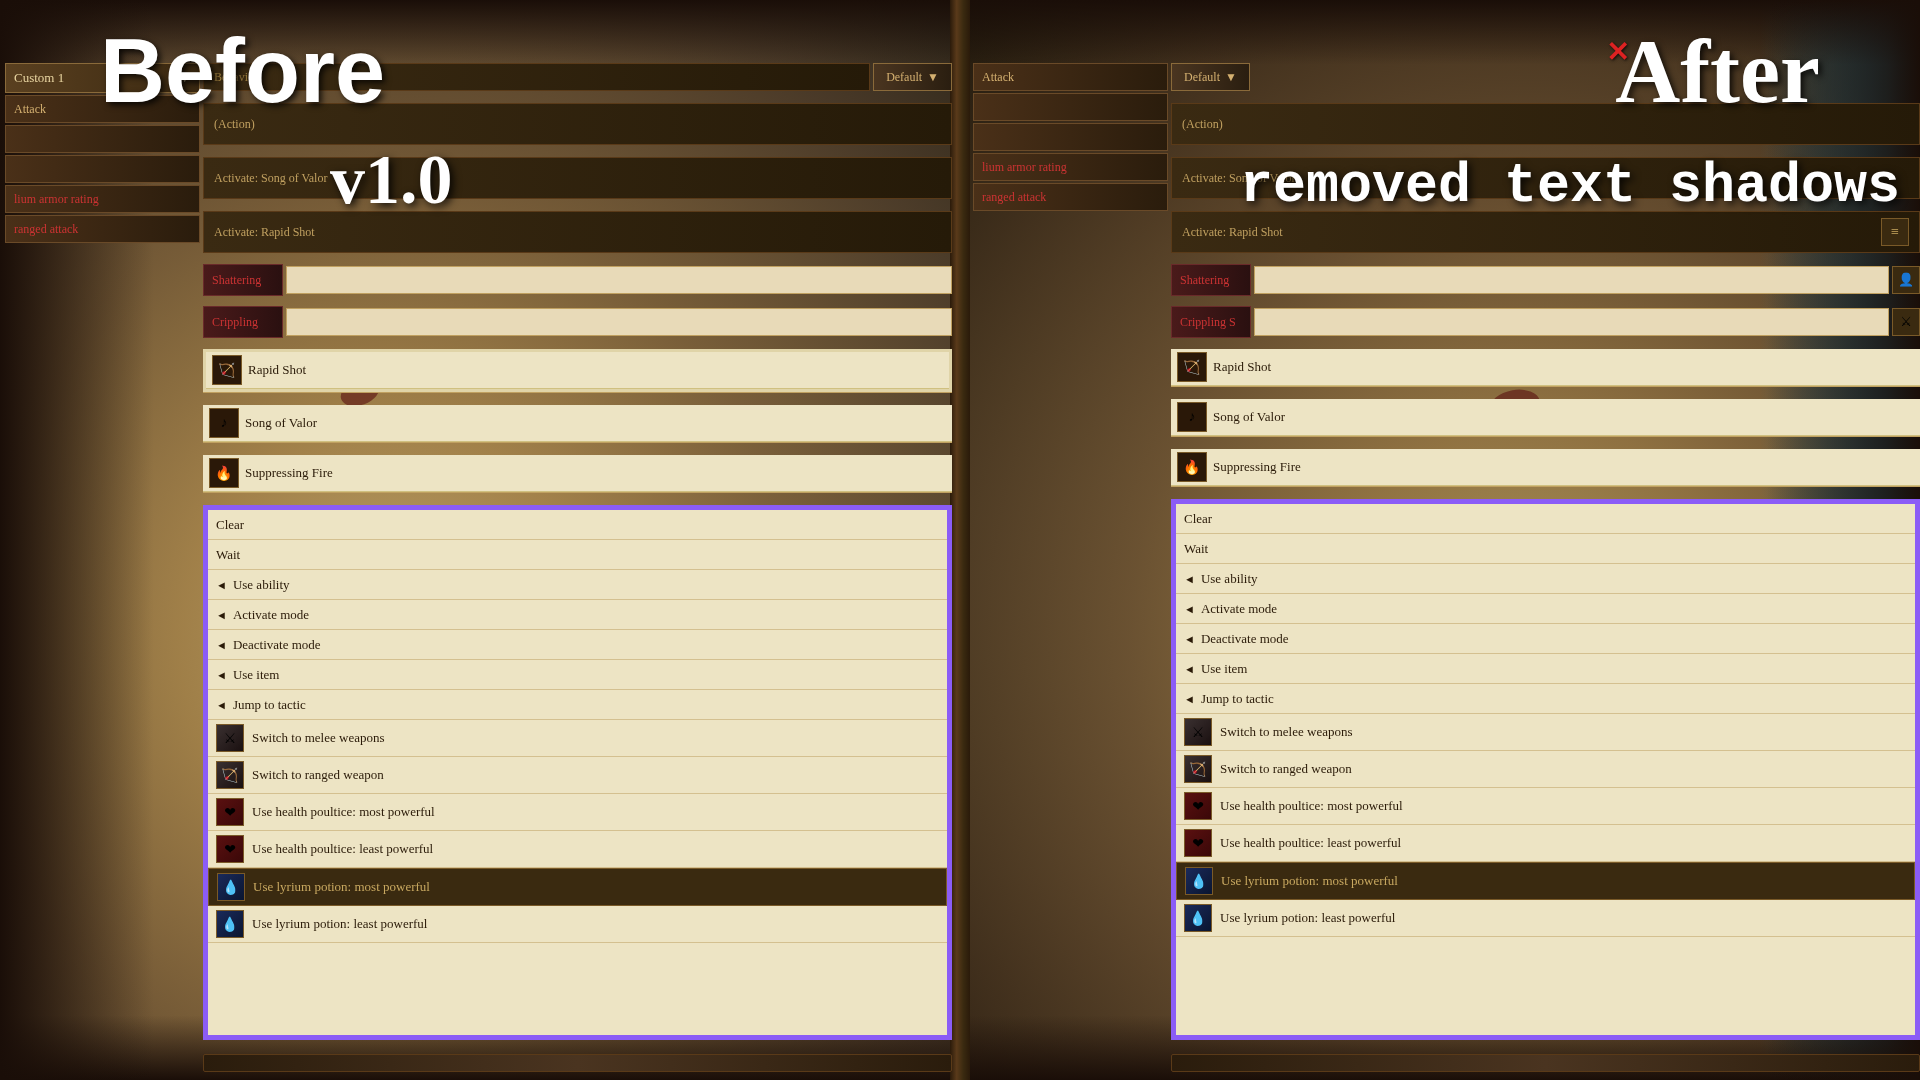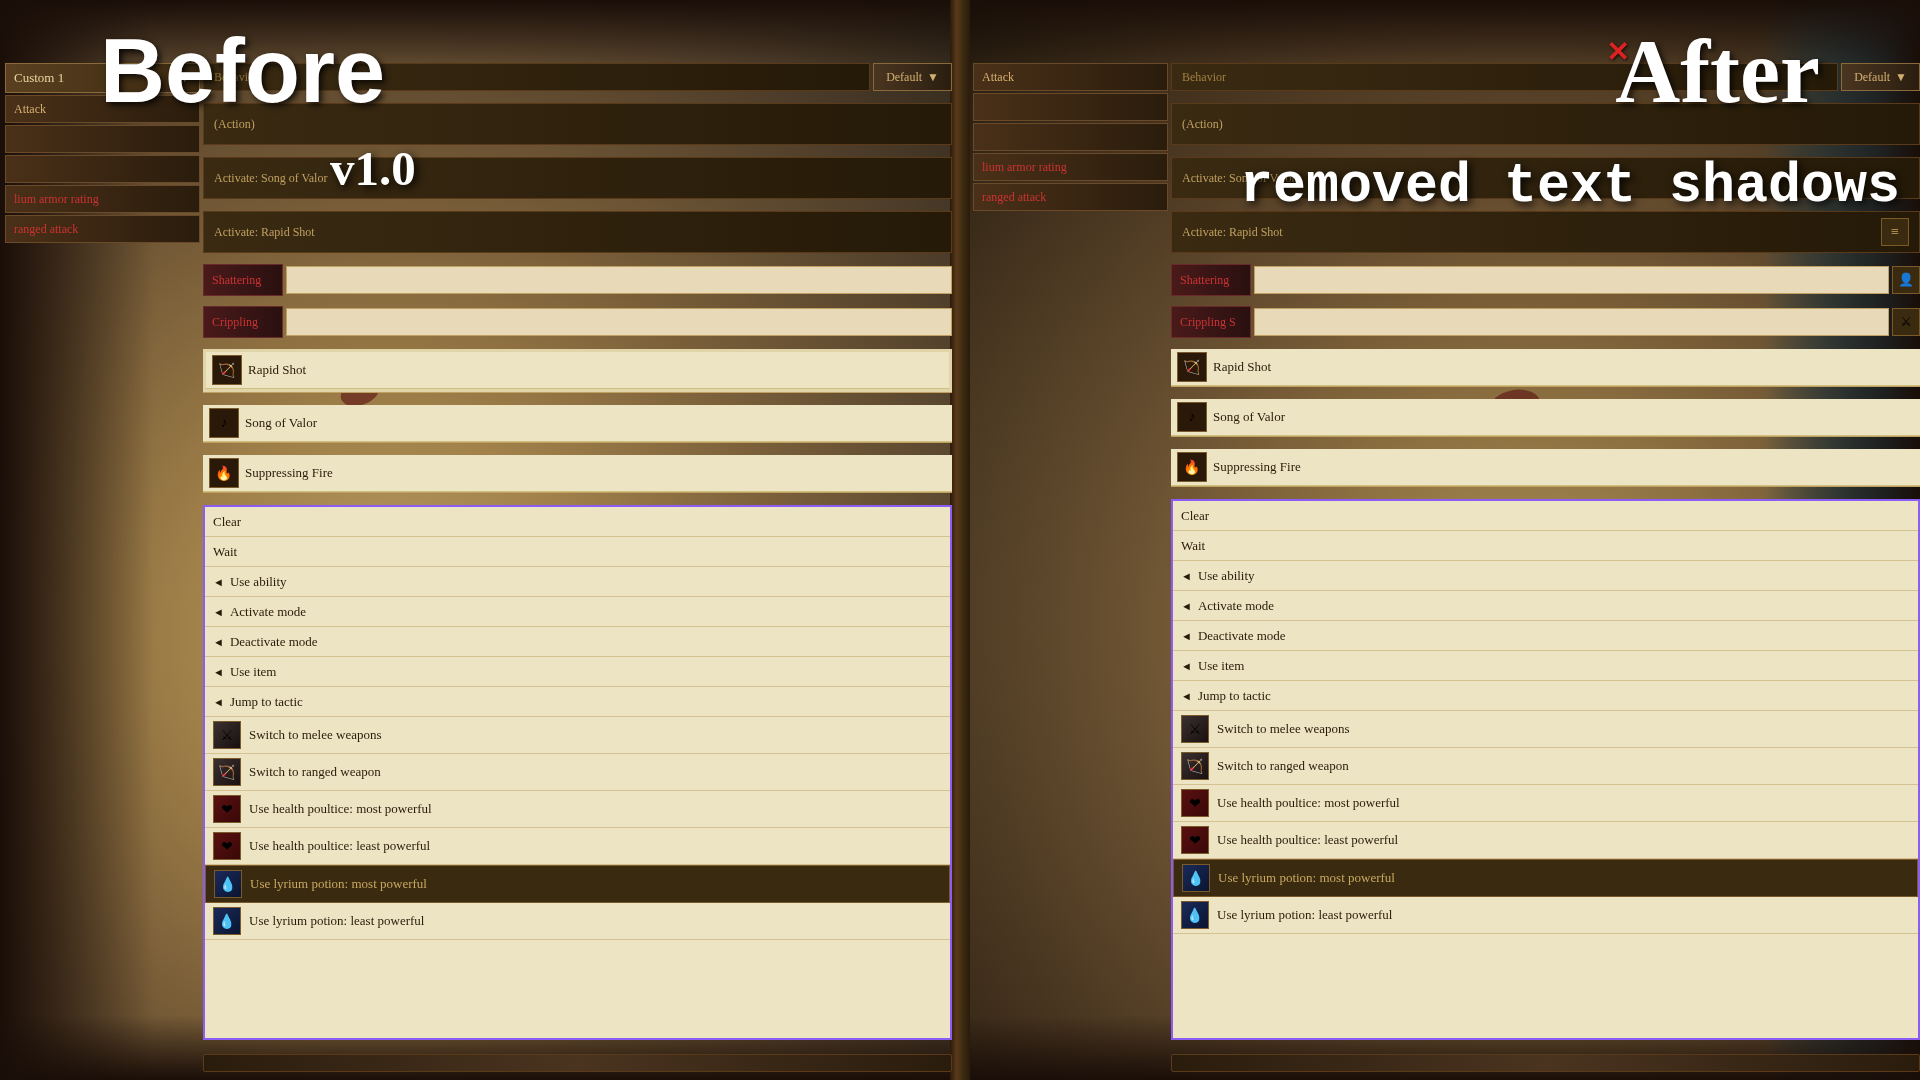--- a/index.html
+++ b/index.html
@@ -599,9 +599,6 @@
       <div class="main-content">
 
         <div class="top-bar-row">
-          <div class="bar-label">
-            <span>Behavior</span>
-          </div>
           <div class="bar-dropdown">
             <span>Default</span>
             <span>▼</span>

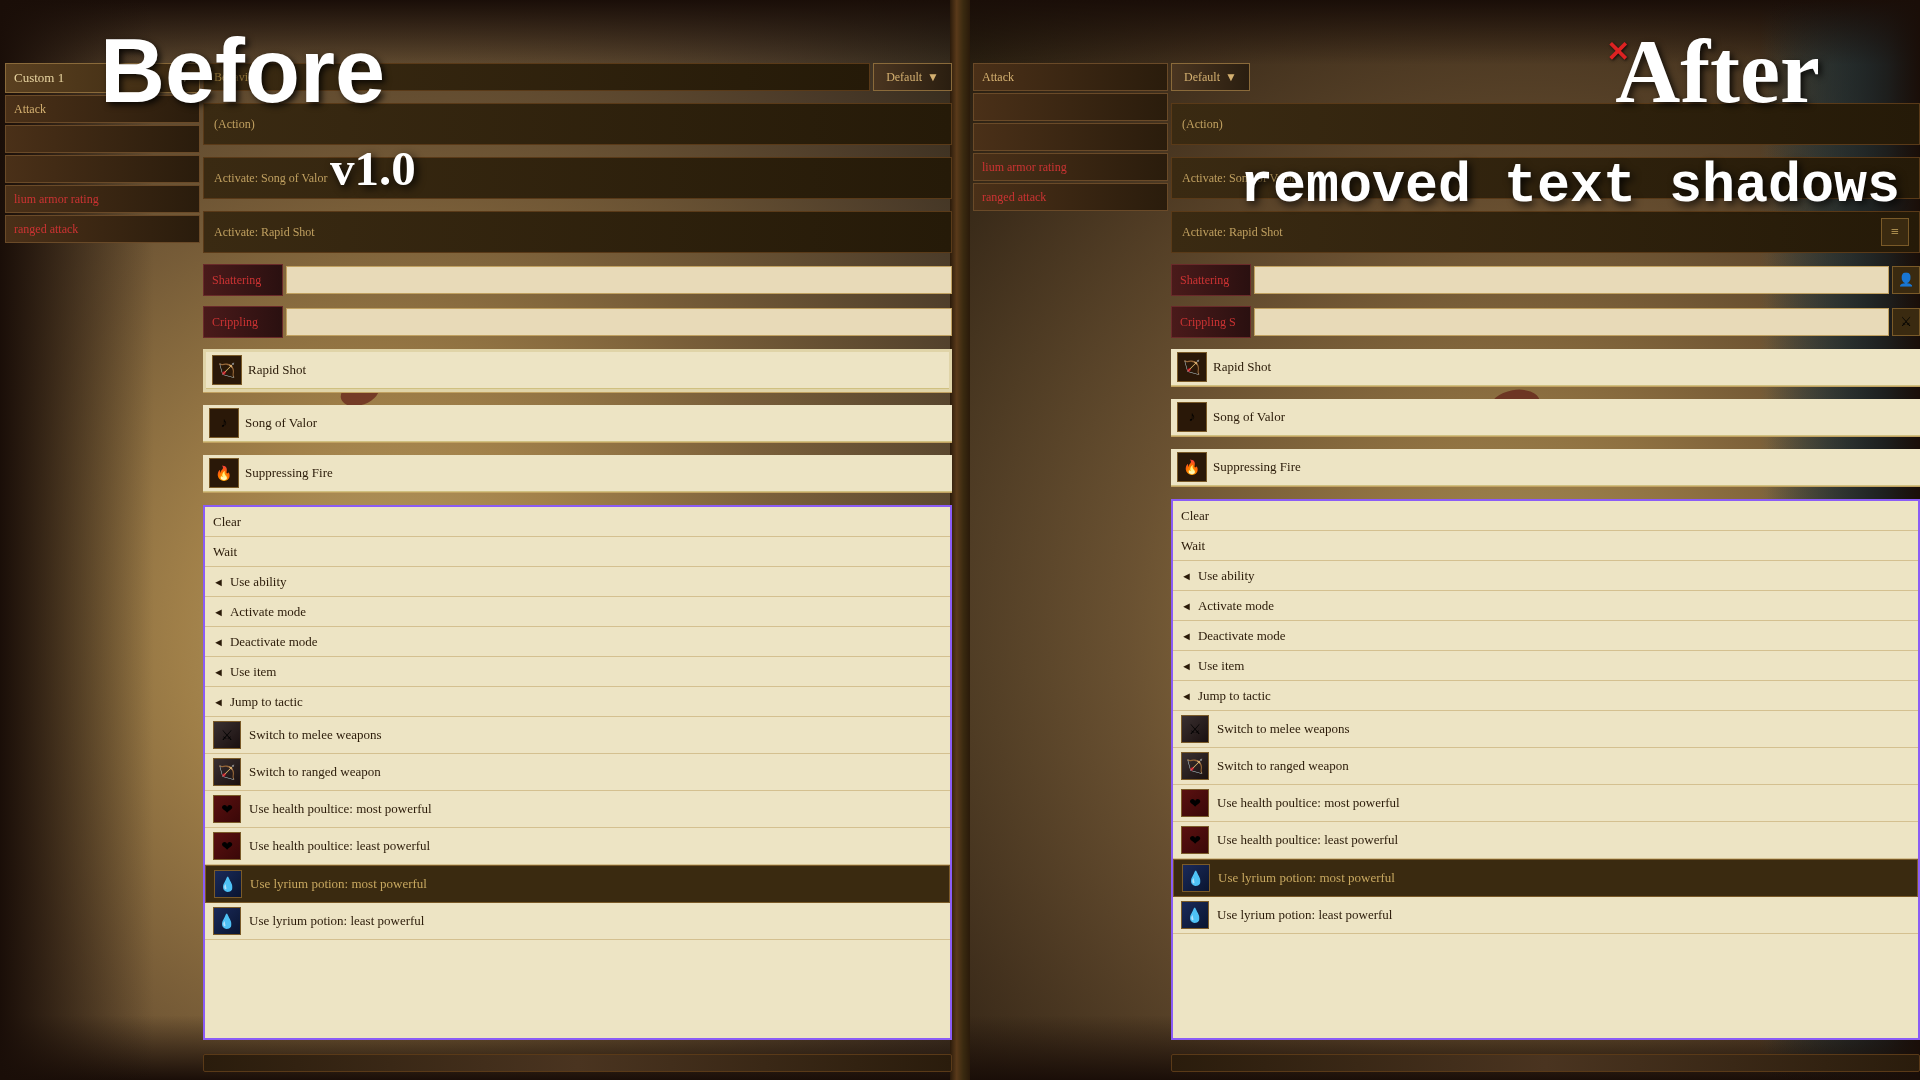--- a/index.html
+++ b/index.html
@@ -104,7 +104,7 @@
 
     .version-label {
       position: absolute;
-      font-size: 49px;
+      font-size: 70px;
       font-weight: bold;
       color: white;
       text-shadow: 3px 3px 8px rgba(0,0,0,0.9);

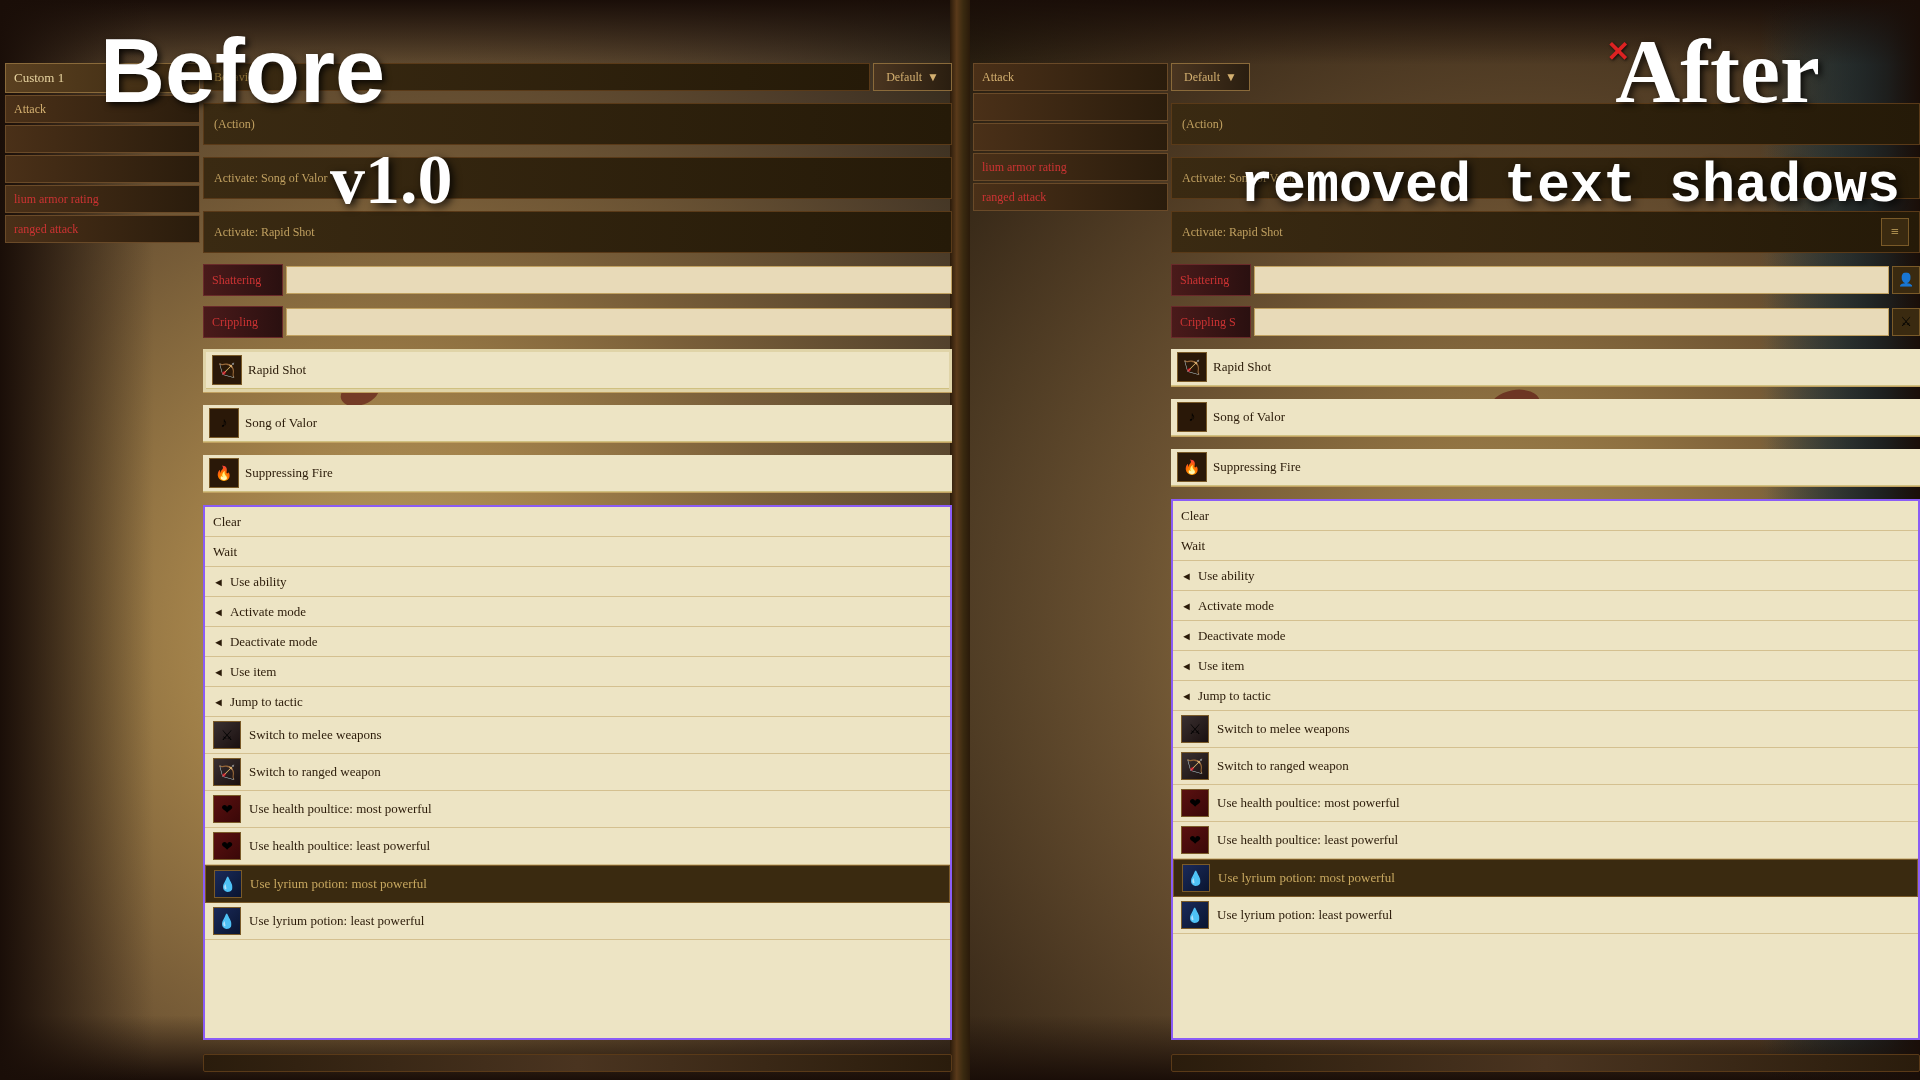--- a/index.html
+++ b/index.html
@@ -302,7 +302,7 @@
     
     .dropdown-panel {
       background: #ede4c4;
-      border: 2px solid #8b5cf6;
+      border: 5px solid #8b5cf6;
       flex: 1;
       overflow: hidden;
     }

